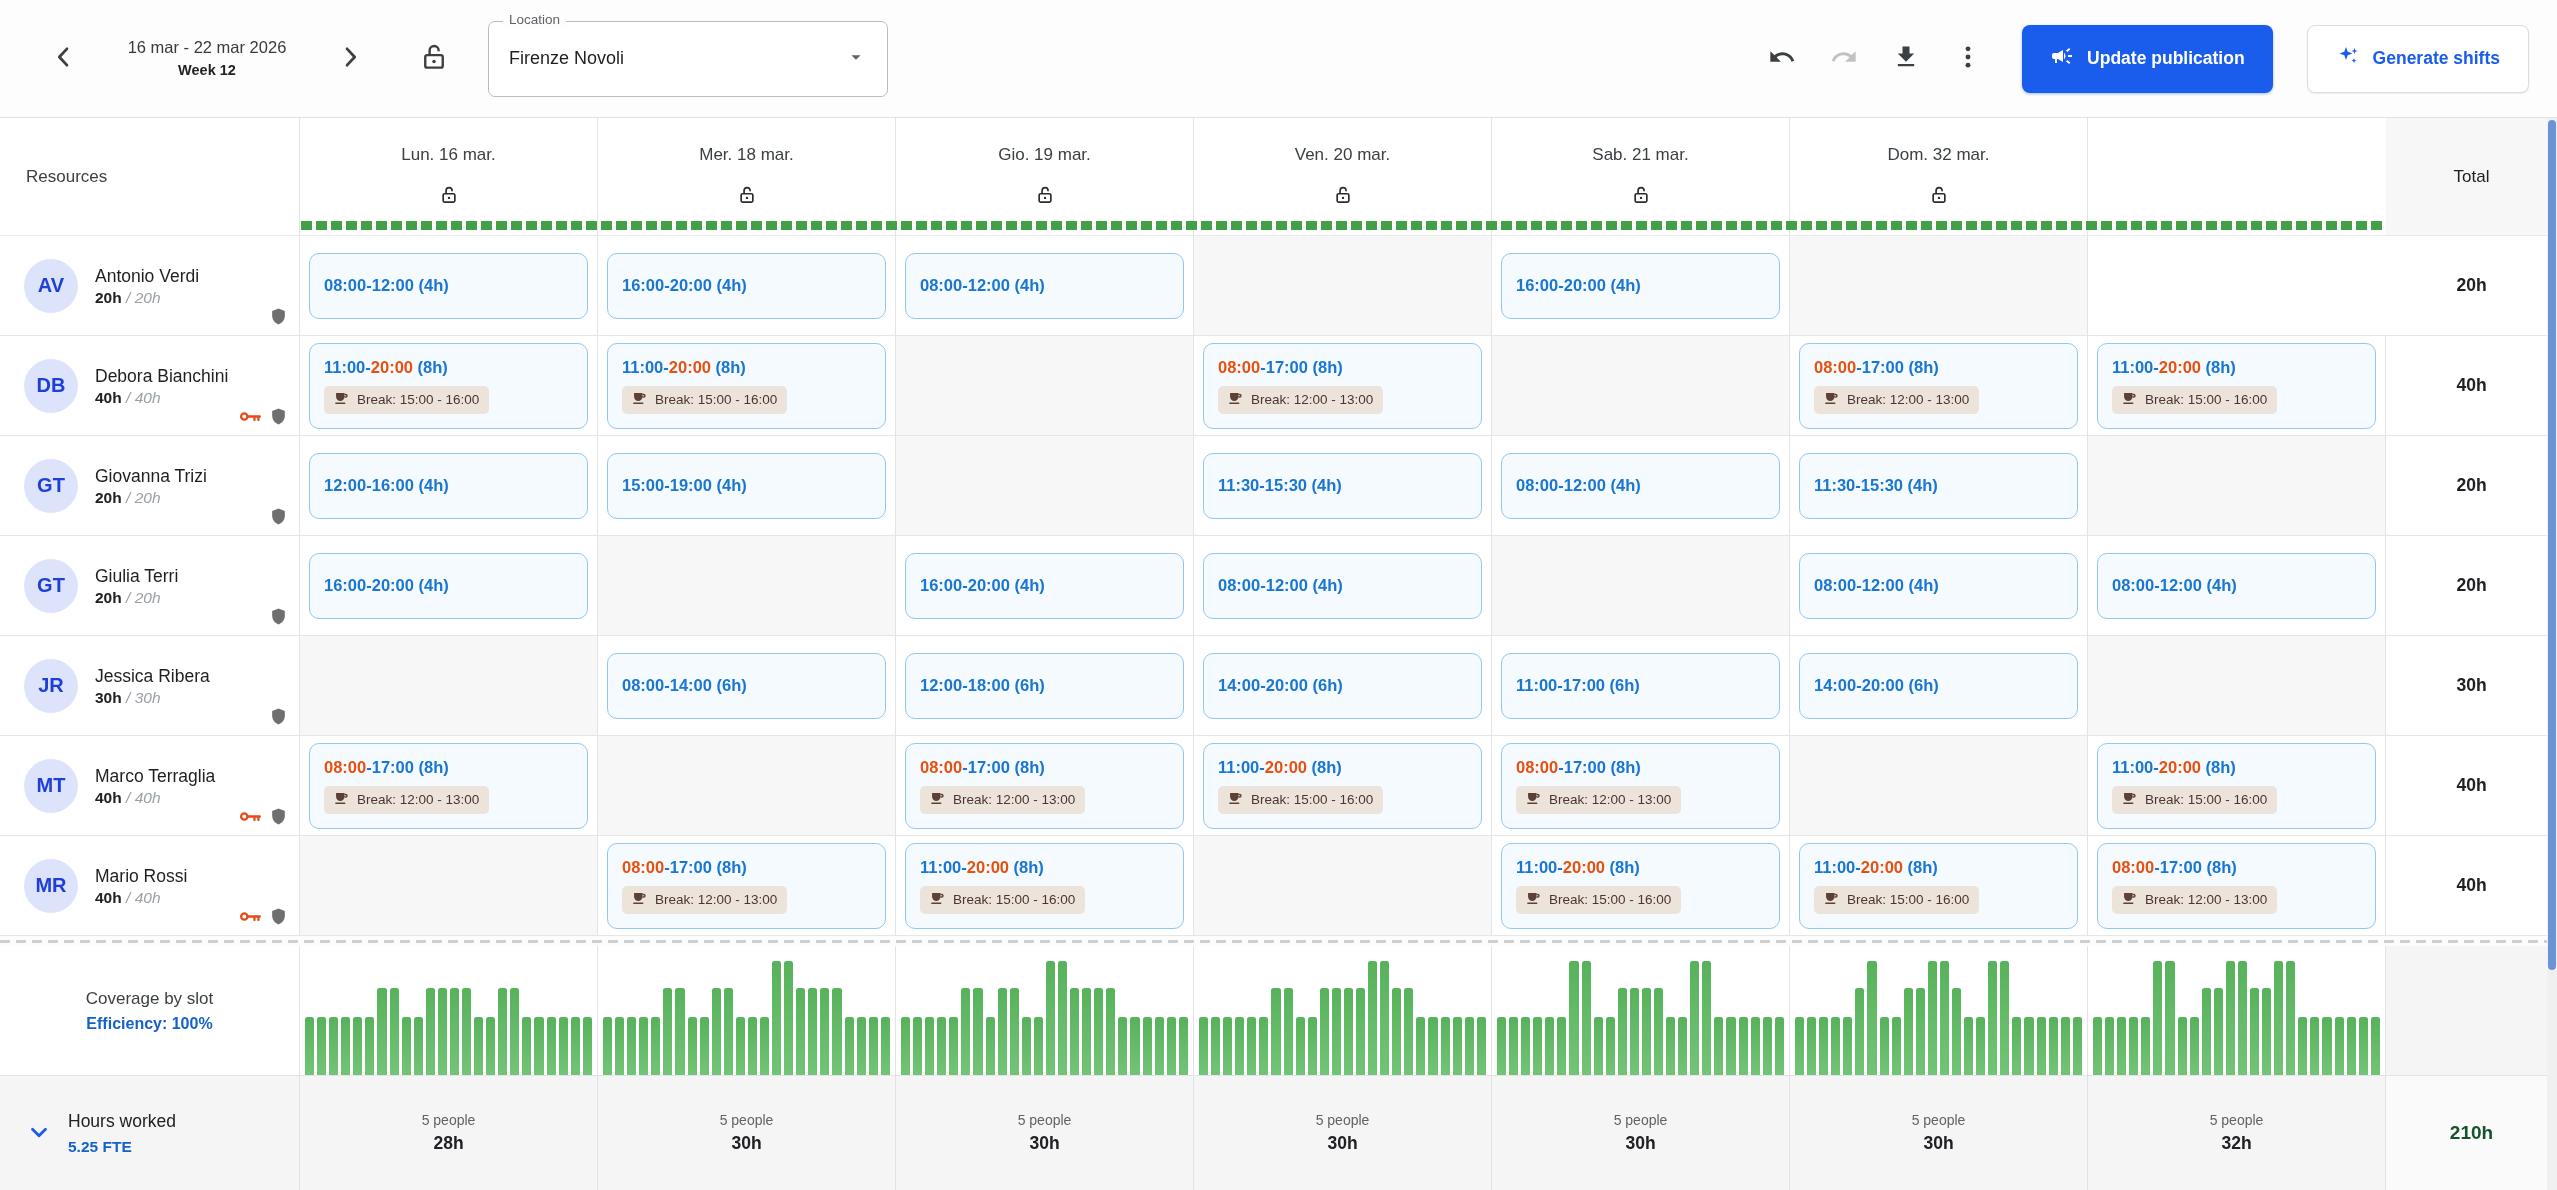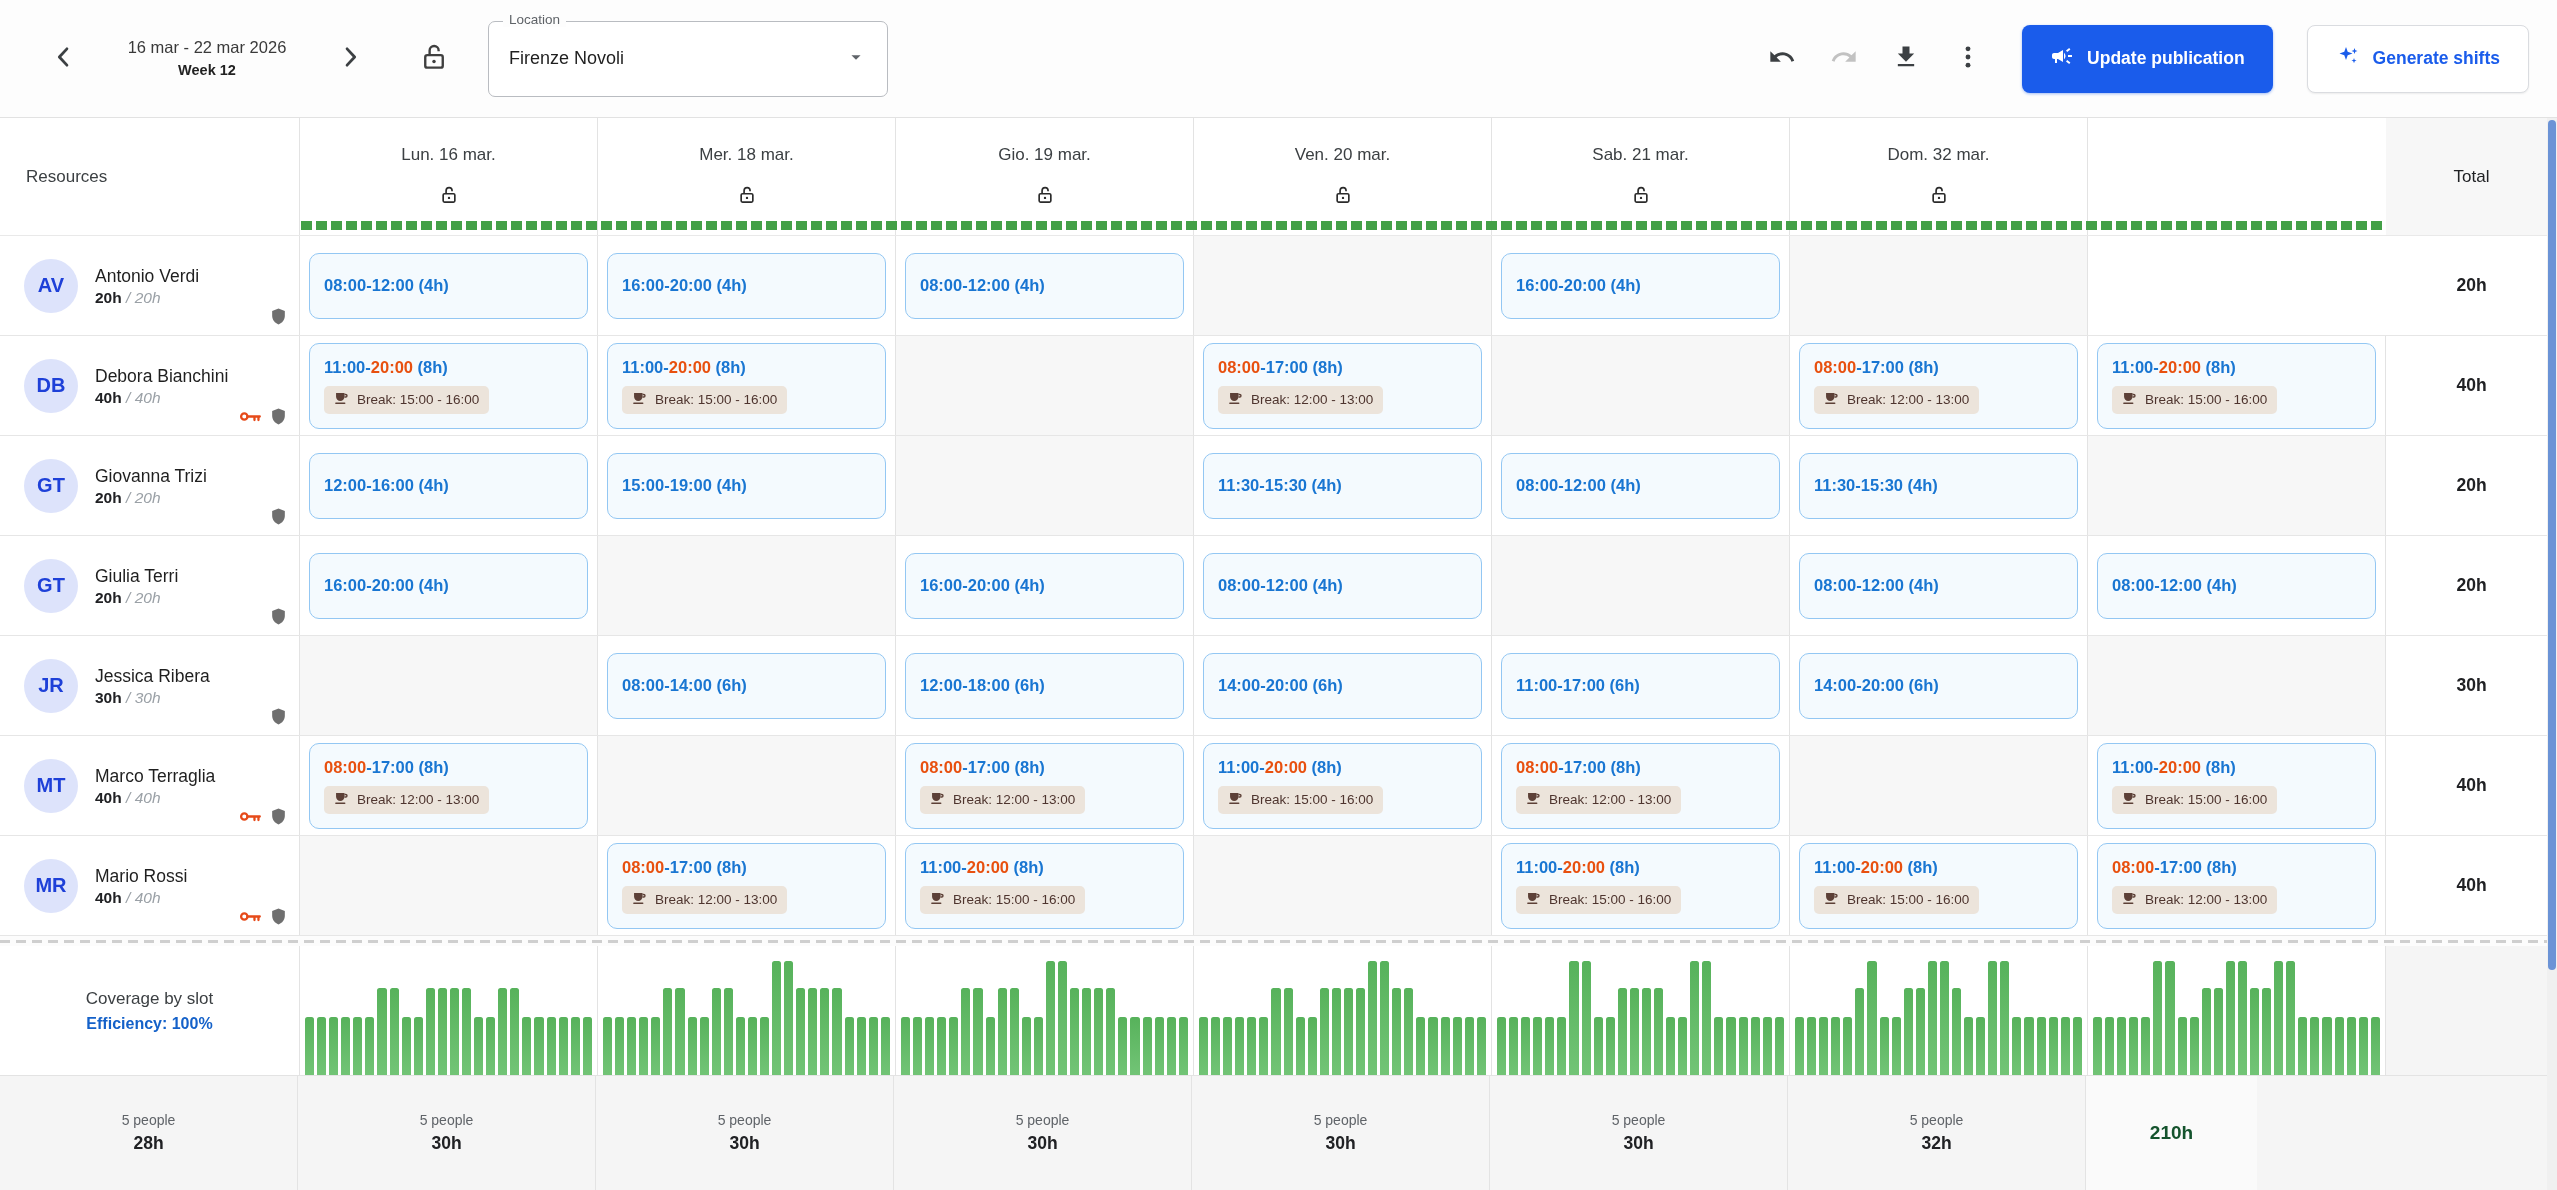--- a/index.html
+++ b/index.html
@@ -909,6 +909,17 @@
     </div>
 
     <div class="row foot">
+      <div class="cell res">
+        <button class="footchev">
+          <span><svg viewBox="0 0 24 24" fill="none" stroke="currentColor" stroke-width="2.6" stroke-linecap="round" stroke-linejoin="round">
+                <polyline points="6,9.5 12,15.5 18,9.5"></polyline>
+              </svg></span>
+        </button>
+        <div class="foottitle">
+          <div>Hours worked</div>
+          <div class="footfte">5.25 FTE</div>
+        </div>
+      </div>
       <div class="days" id="foot-days">
           <div class="dcell fday">
             <div class="fpeople">5 people</div>

